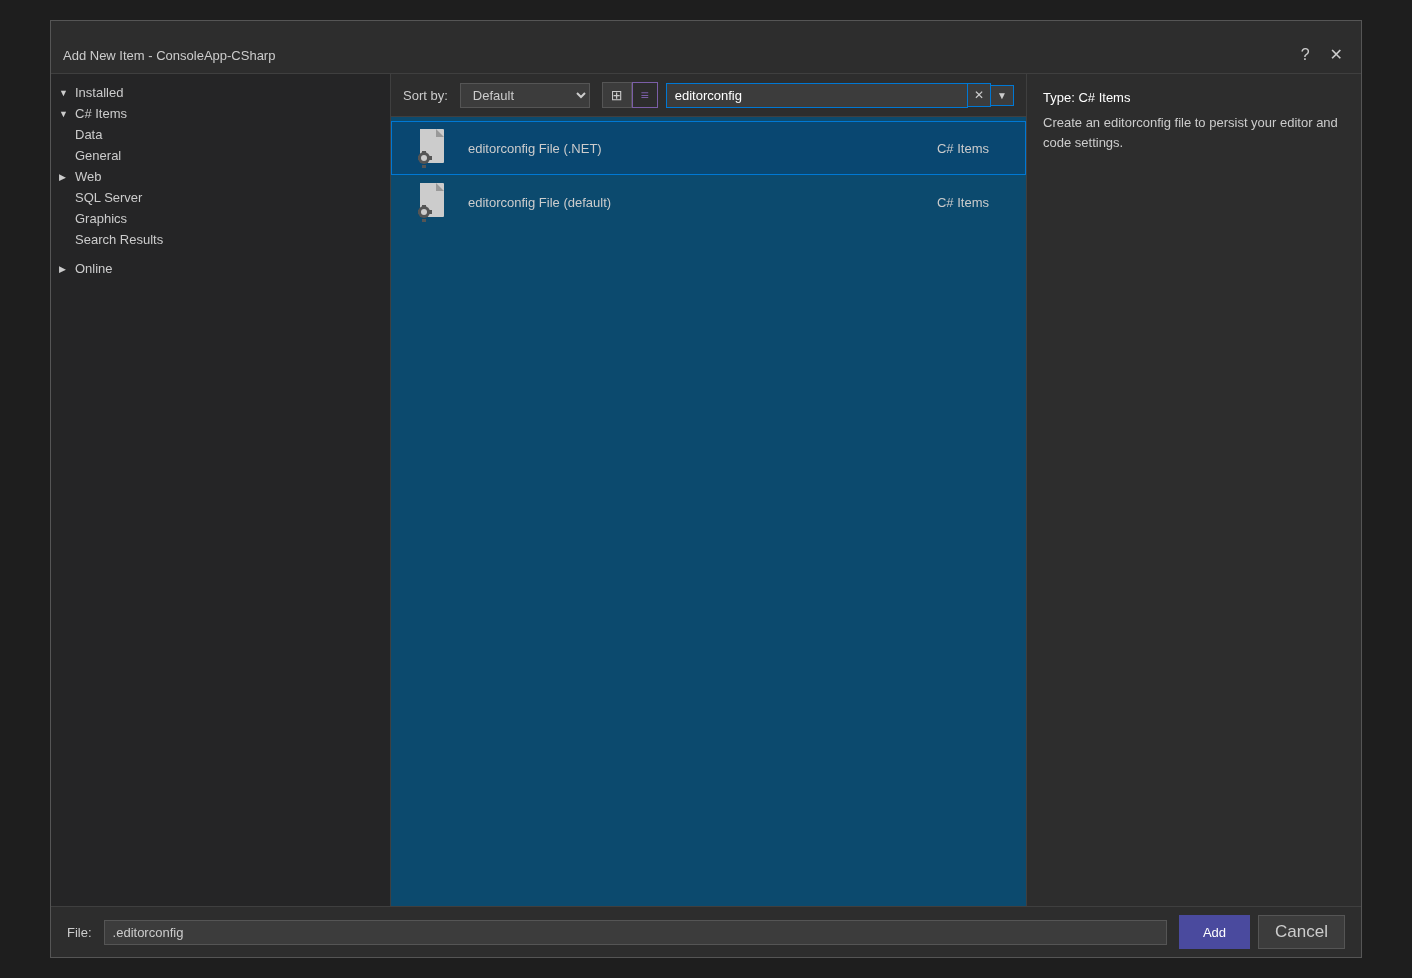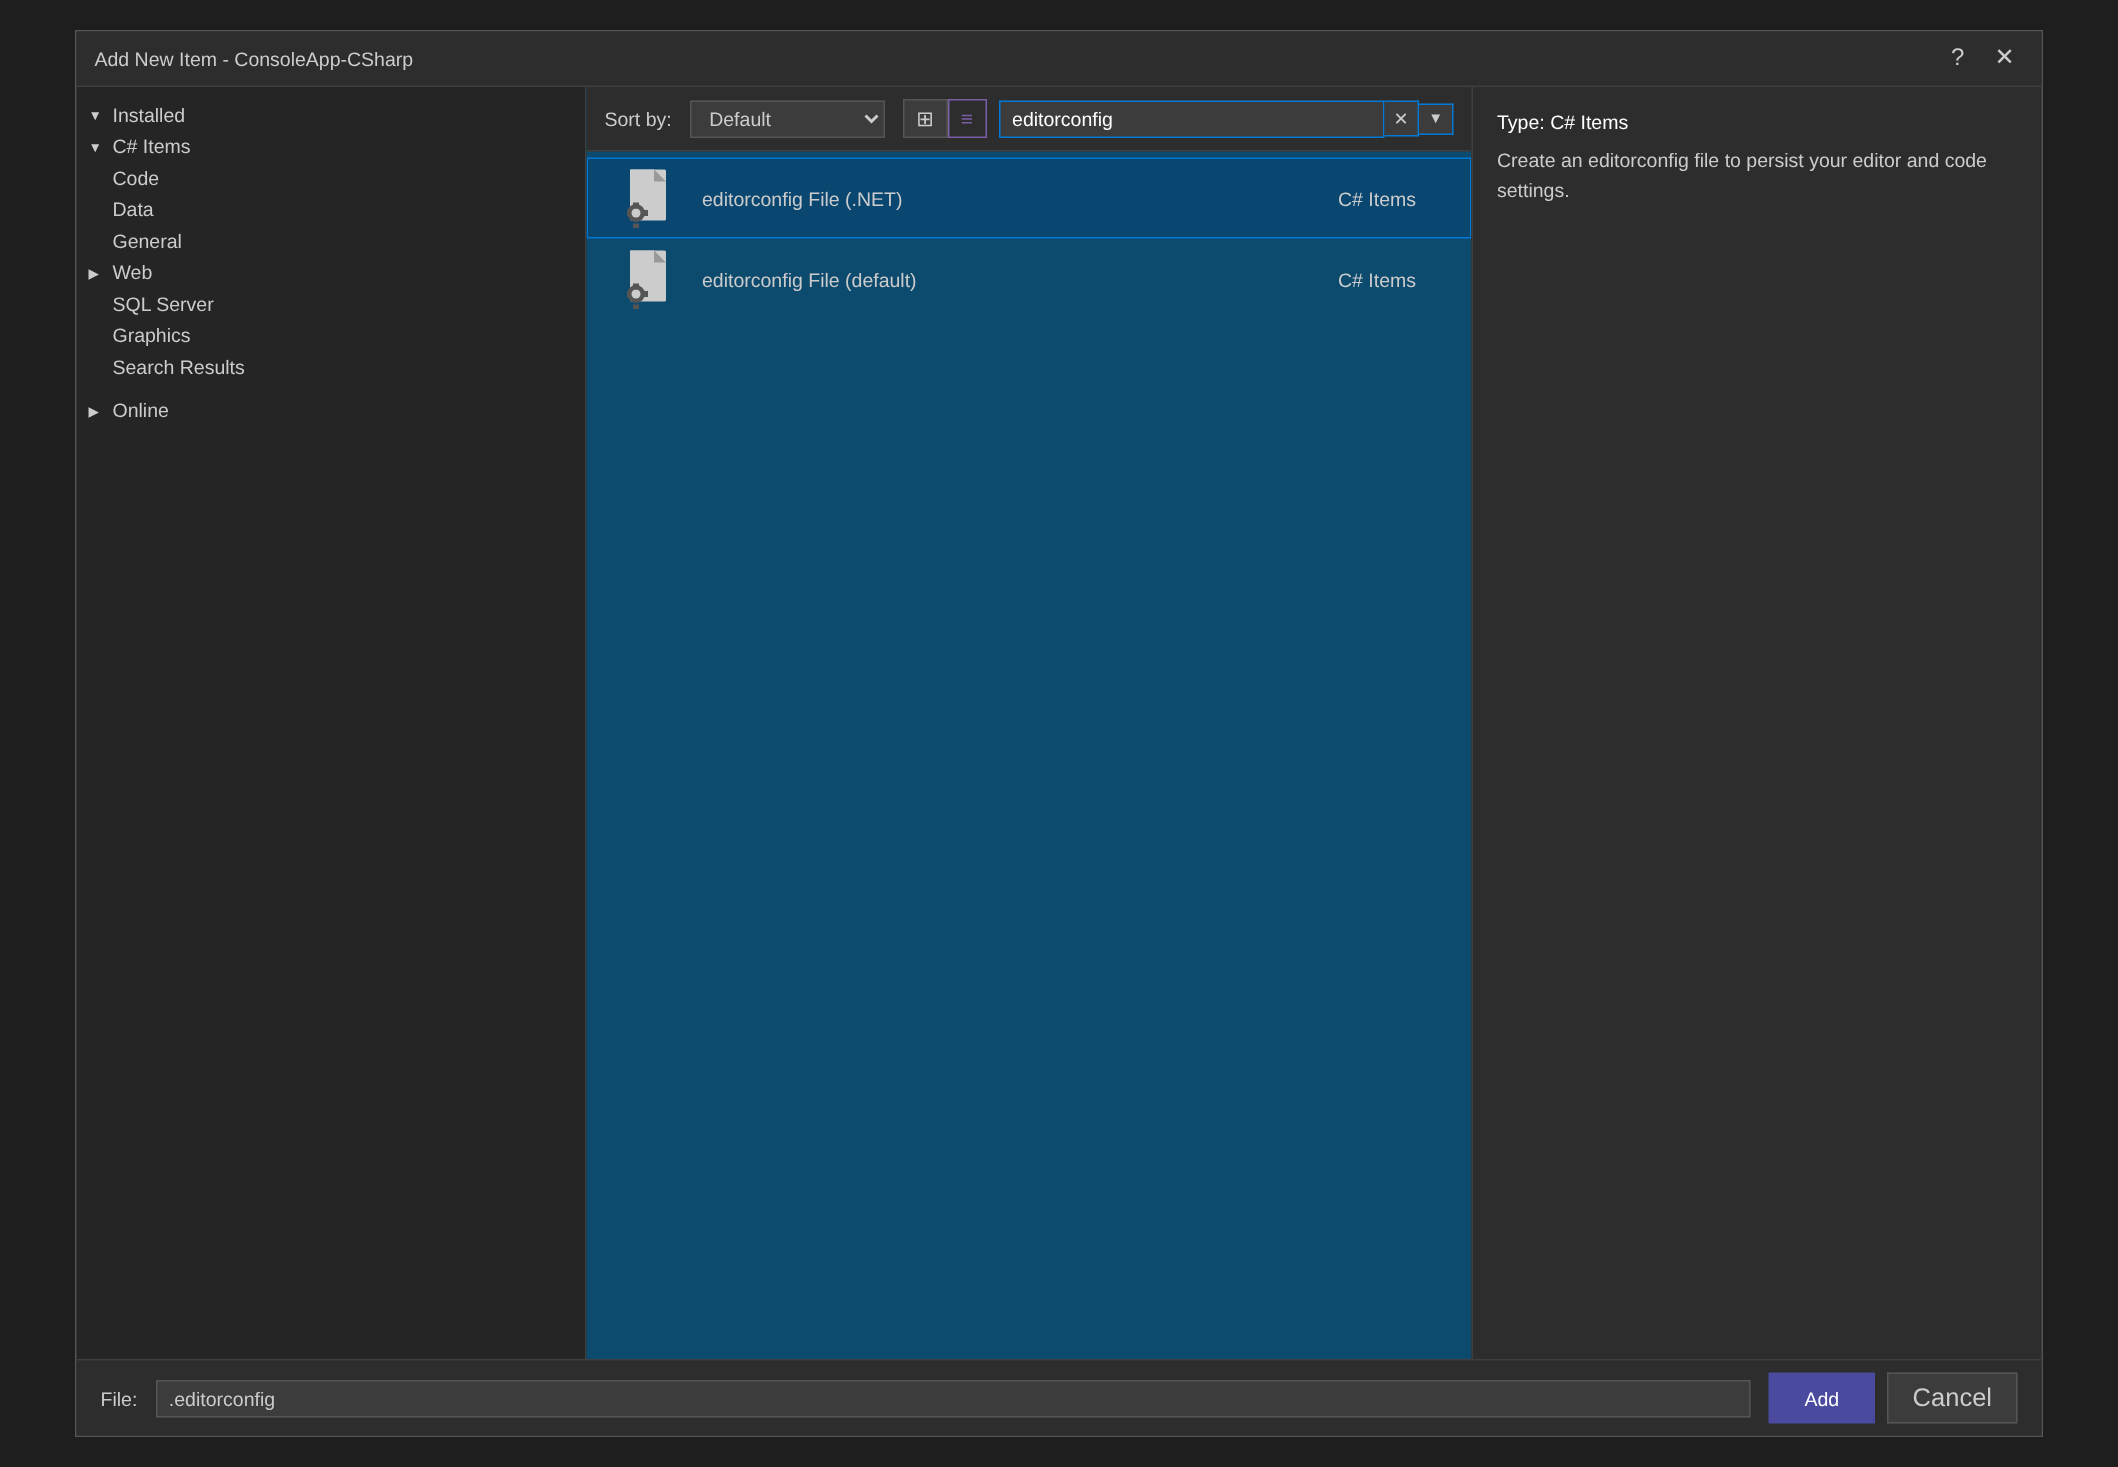--- a/index.html
+++ b/index.html
@@ -31,6 +31,7 @@
       justify-content: space-between;
       border-bottom: 1px solid #3f3f3f;
       flex-shrink: 0;
+      margin-top: 16px;
     }
     .title-bar-title {
       color: #cccccc;

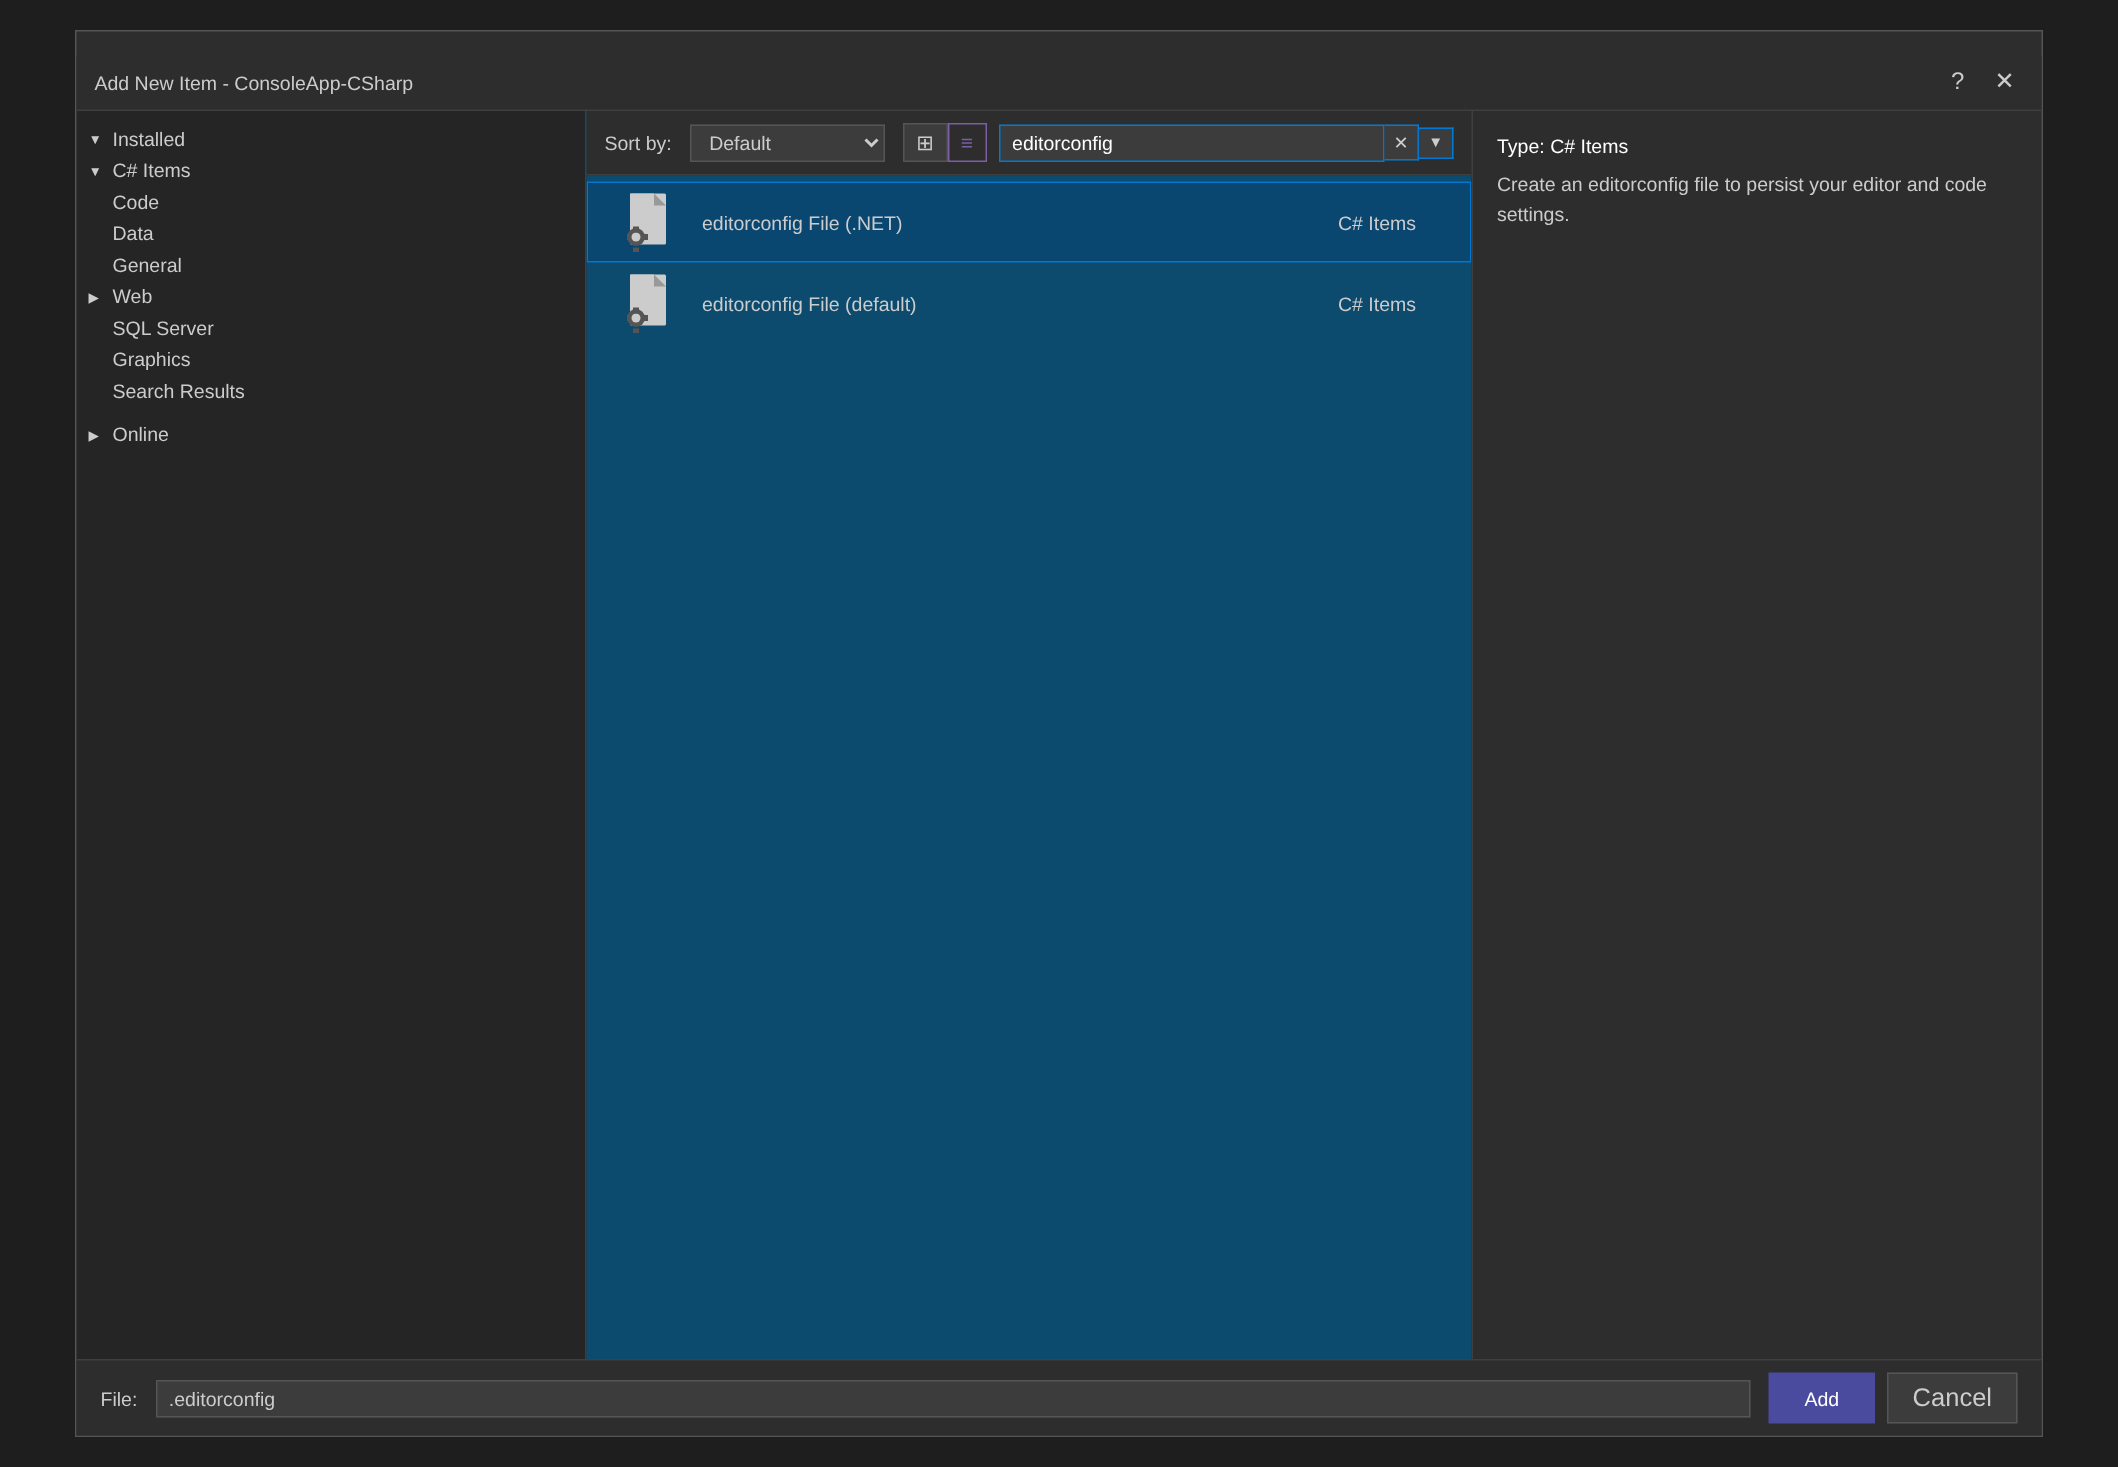--- a/index.html
+++ b/index.html
@@ -192,7 +192,7 @@
       margin-right: 12px;
     }
     .right-panel {
-      width: 380px;
+      width: 335px;
       background: #2d2d2d;
       border-left: 1px solid #3f3f3f;
       padding: 16px;

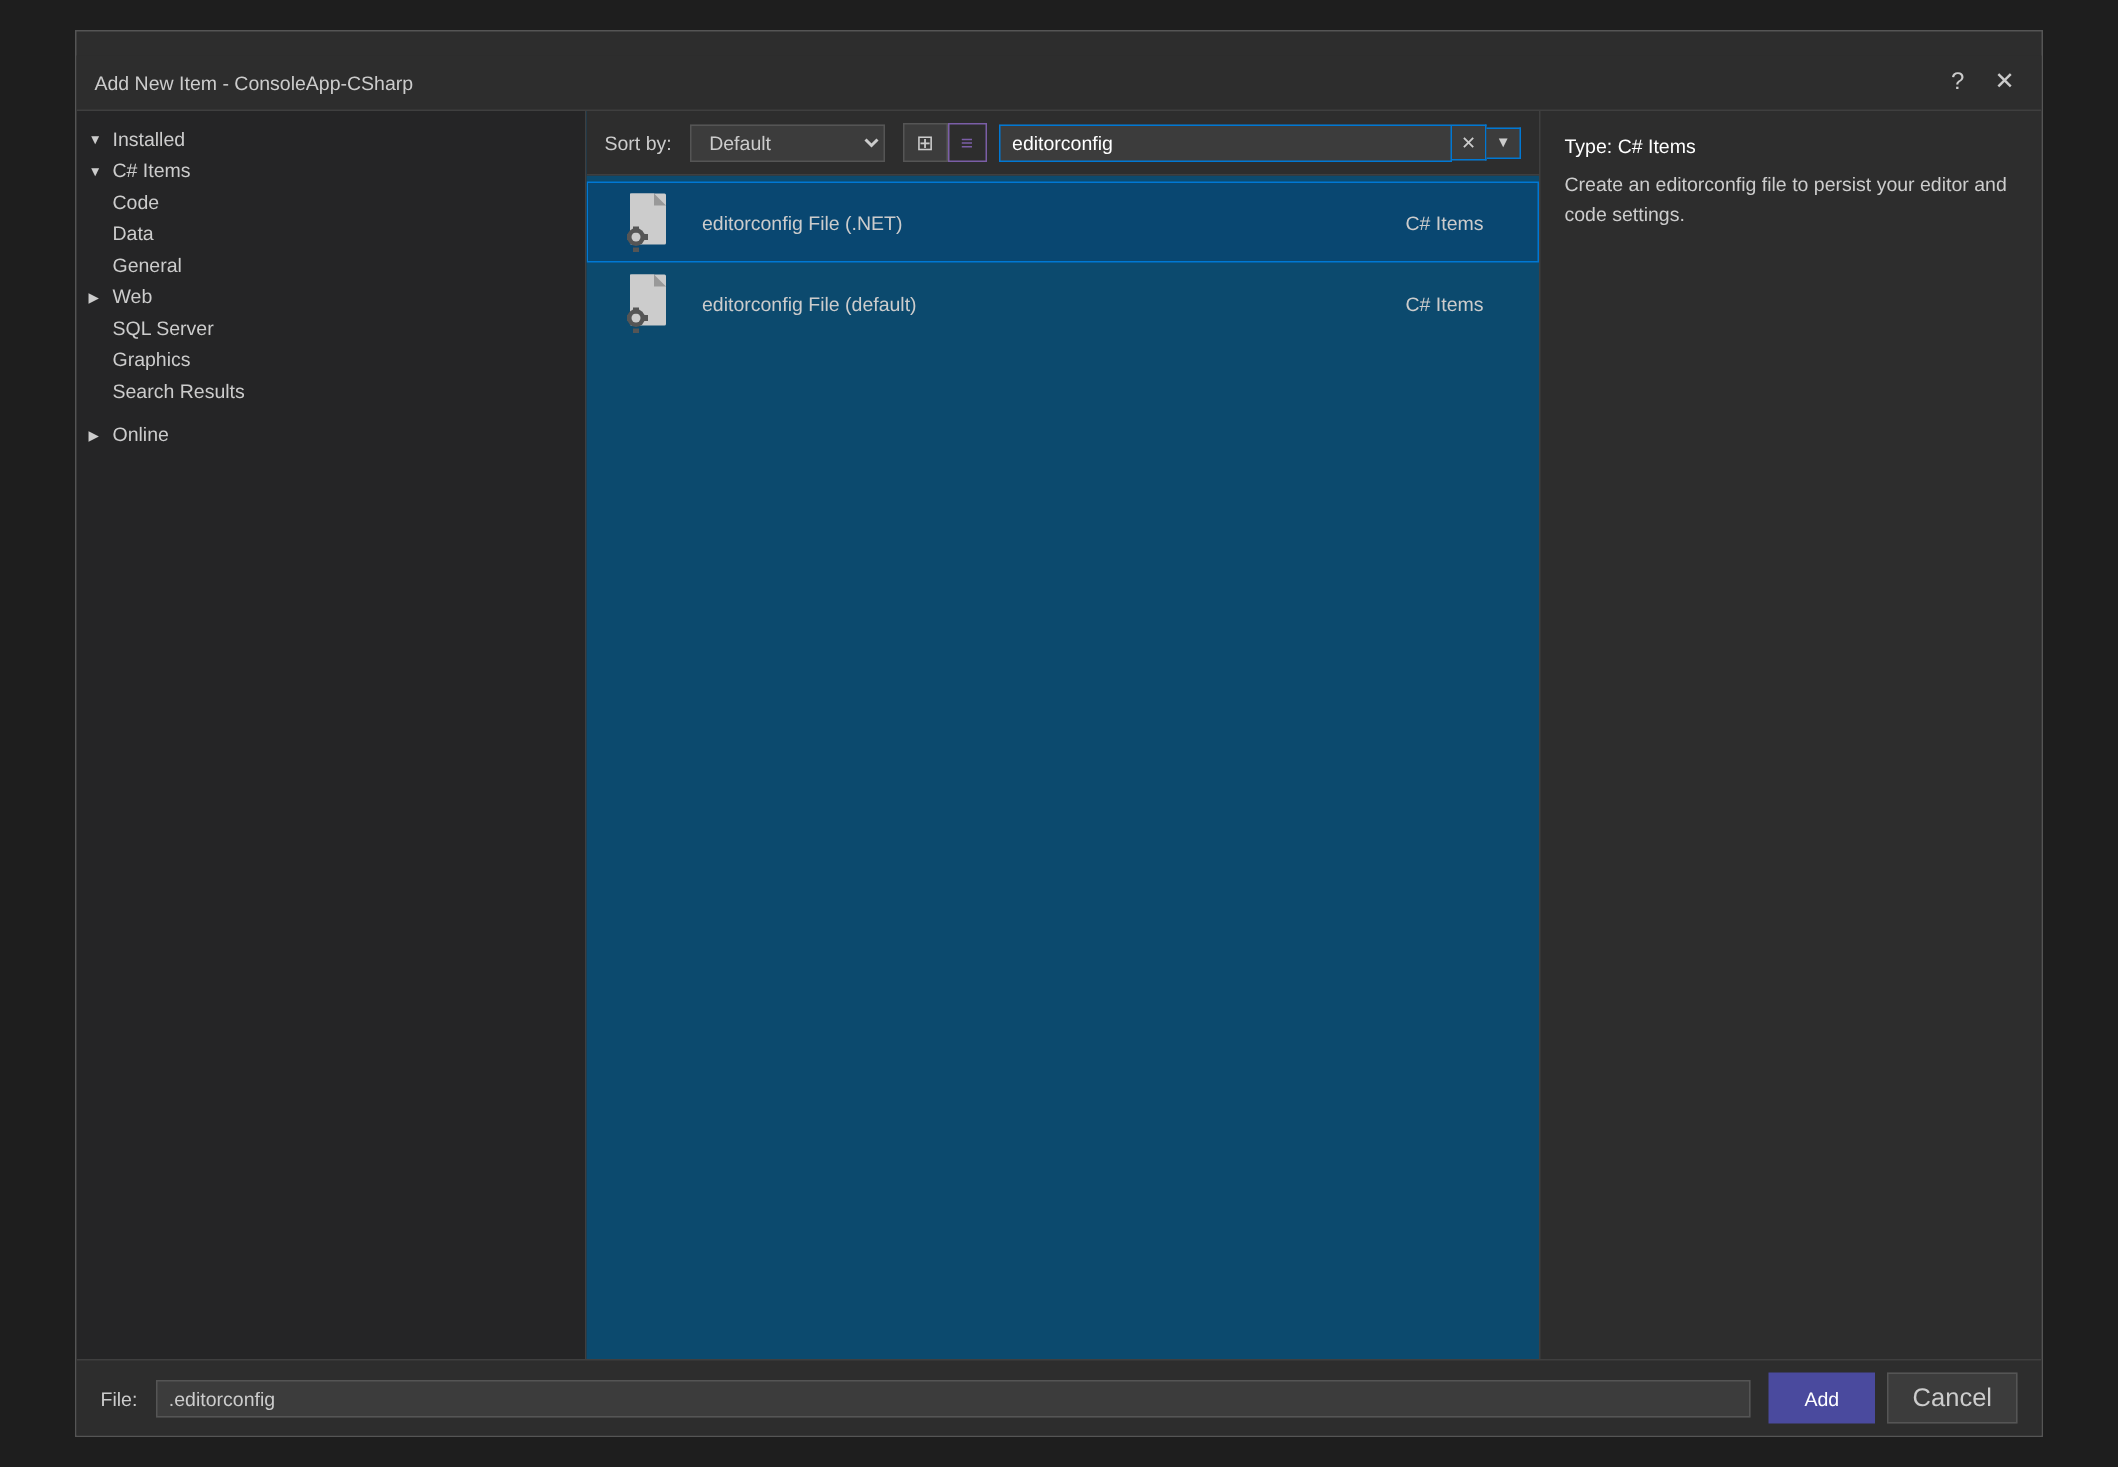--- a/index.html
+++ b/index.html
@@ -283,10 +283,6 @@
         <span>C# Items</span>
       </div>
 
-      <div class="sidebar-item indent2">
-        <span class="arrow"></span>
-        <span>Code</span>
-      </div>
 
       <div class="sidebar-item indent2">
         <span class="arrow"></span>

